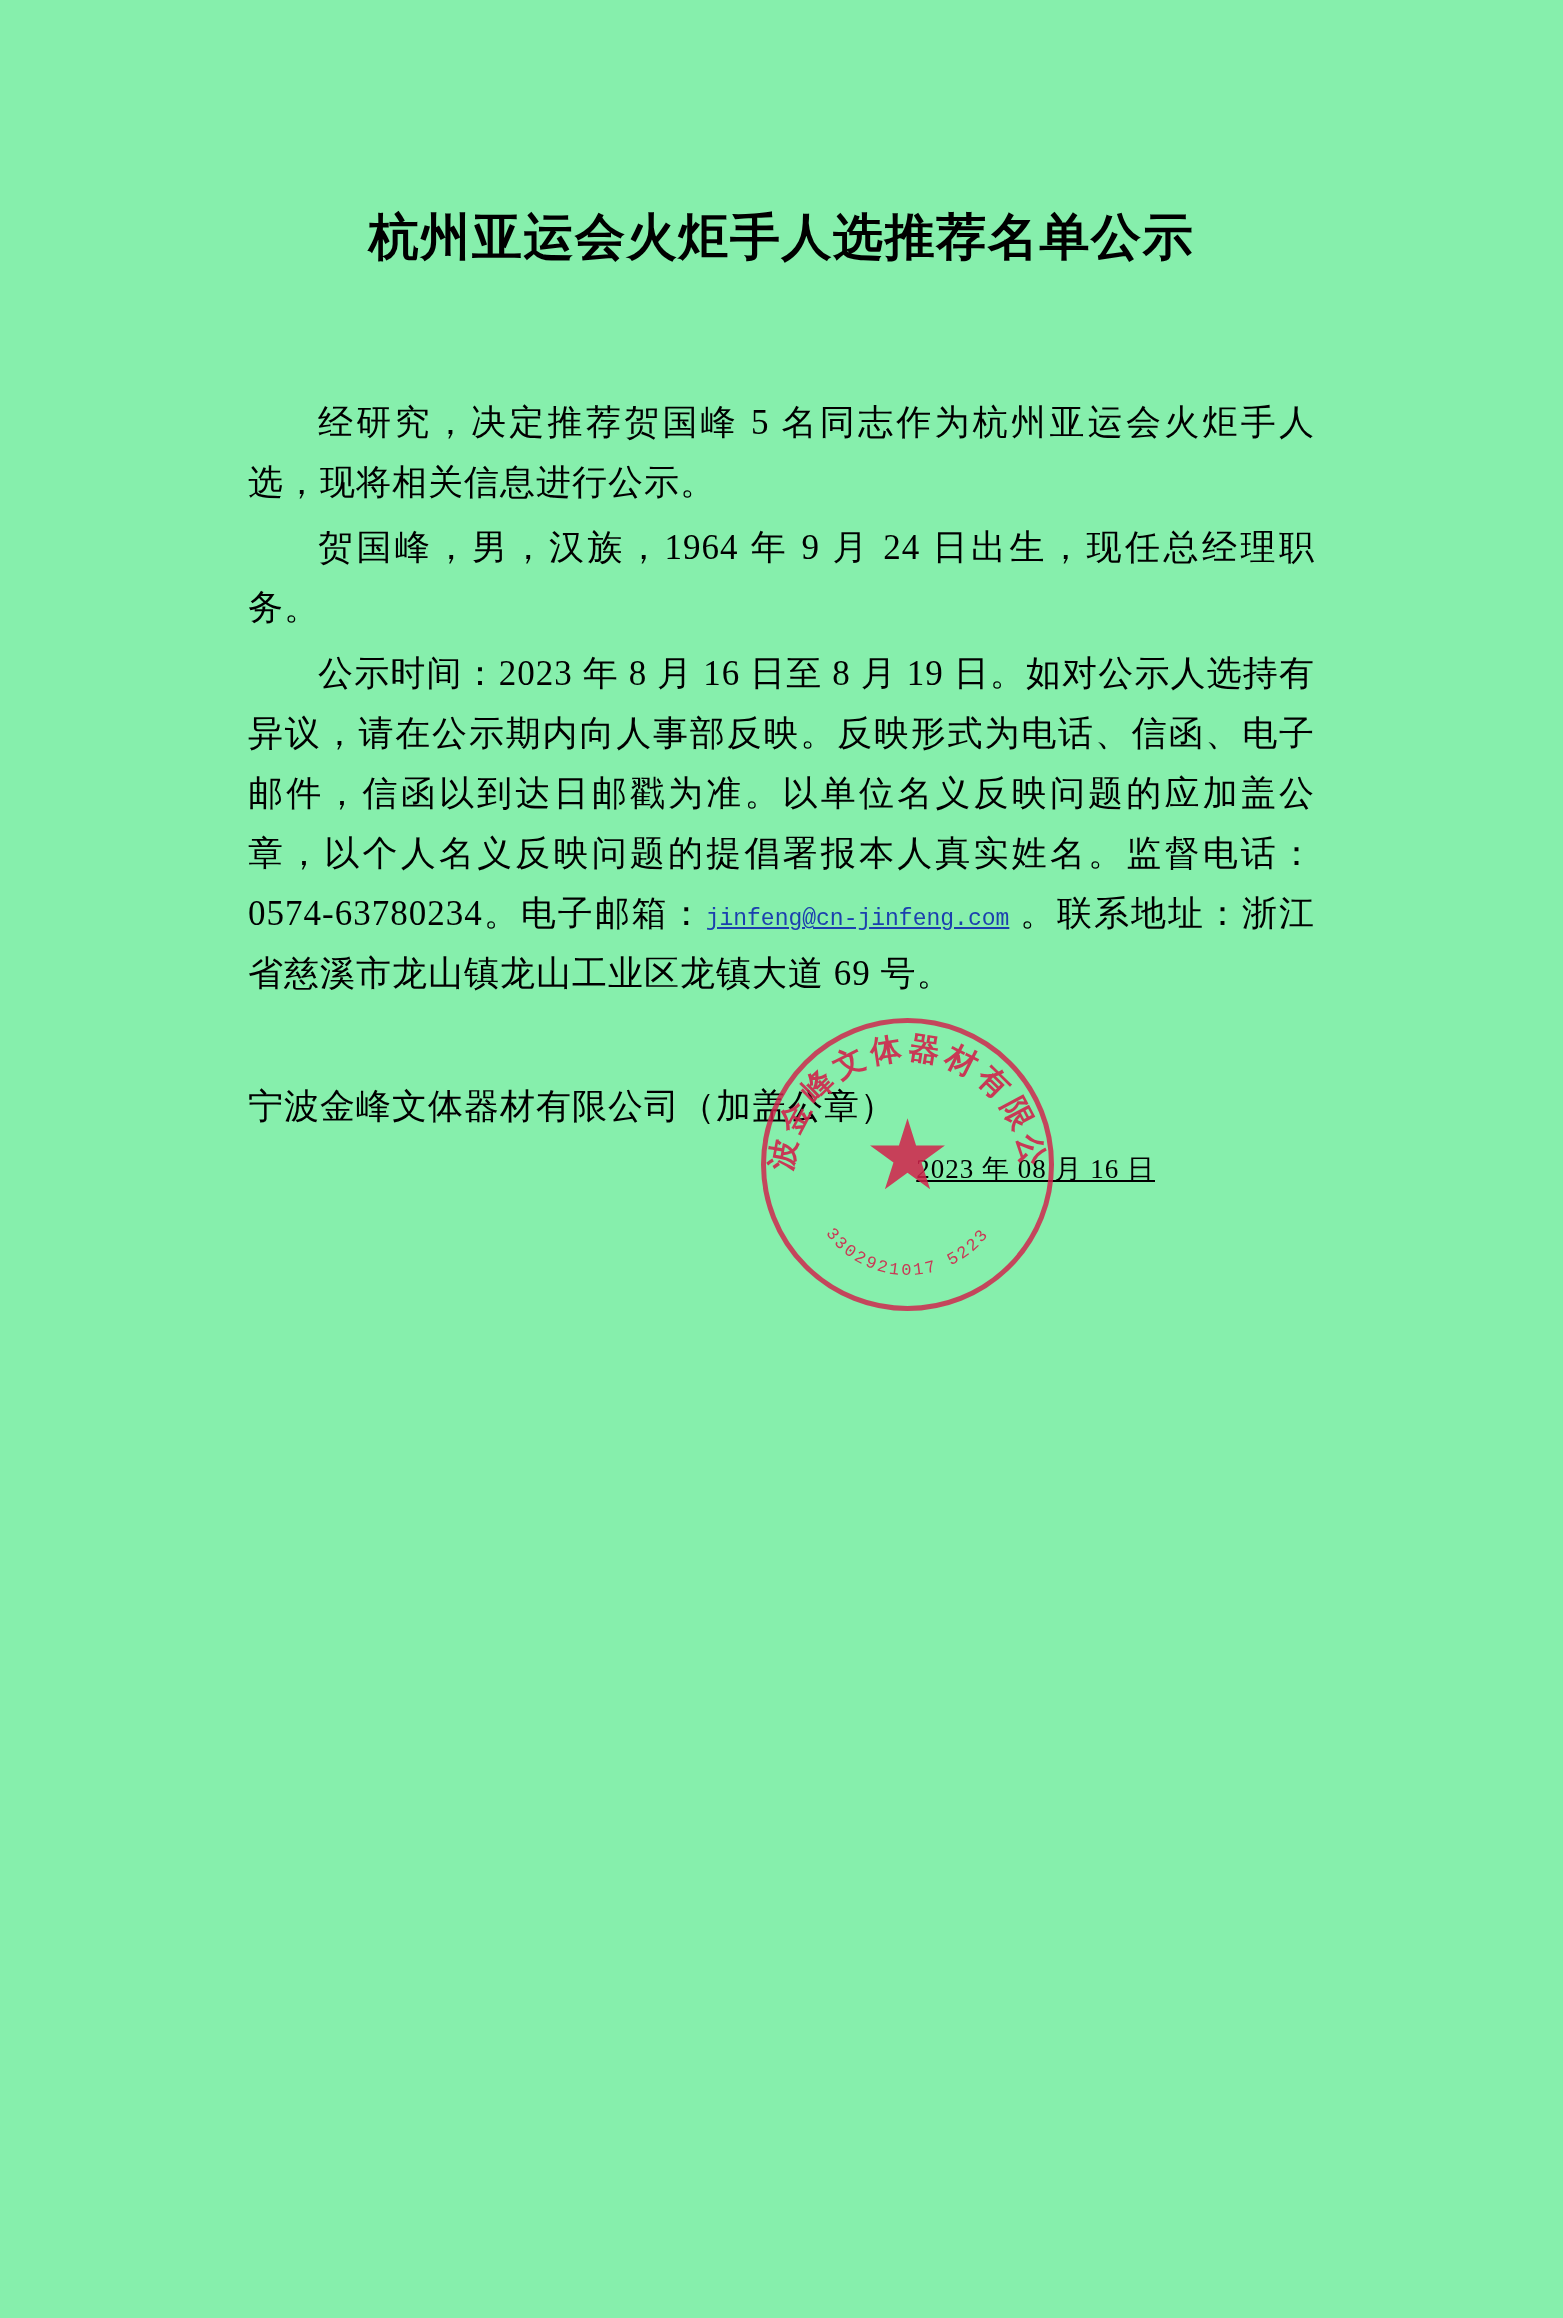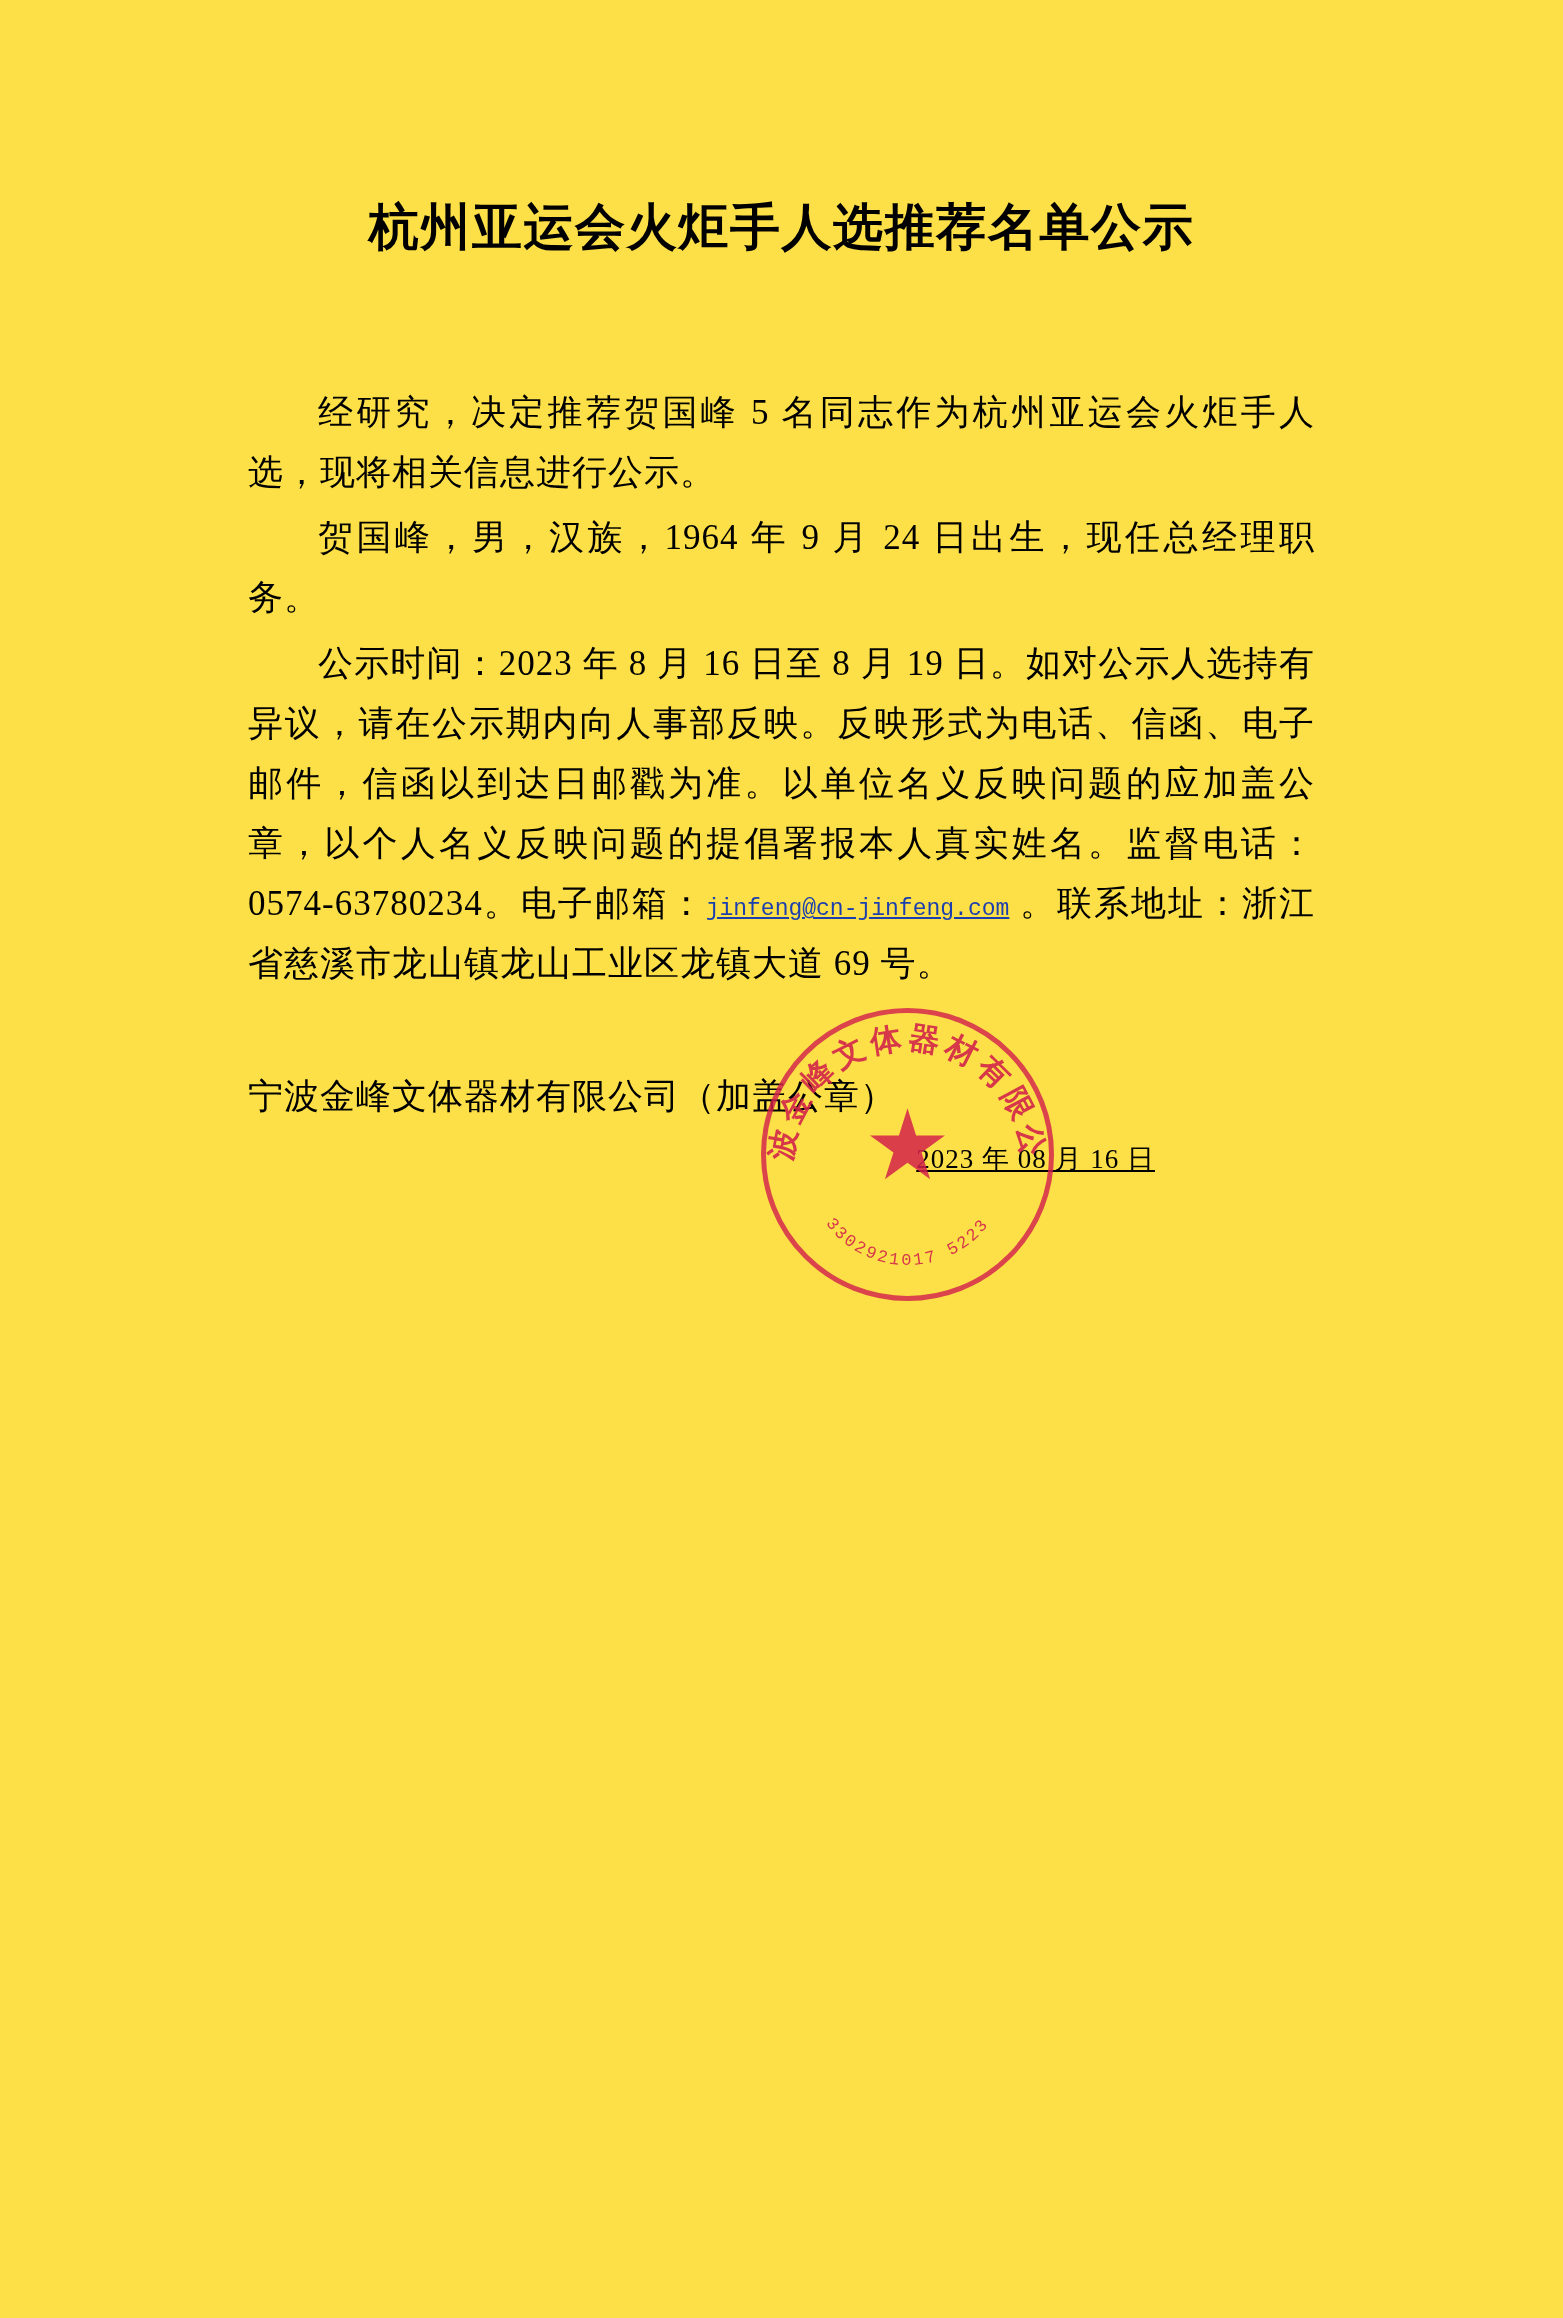--- a/index.html
+++ b/index.html
@@ -19,9 +19,9 @@
     position: relative;
     width: 1563px;
     height: 2319px;
-    background: #fde047;
+    background: #86efac;
     box-sizing: border-box;
-    padding: 7px;
+    padding: 17px;
   }
   .doc-title {
     text-align: center;

